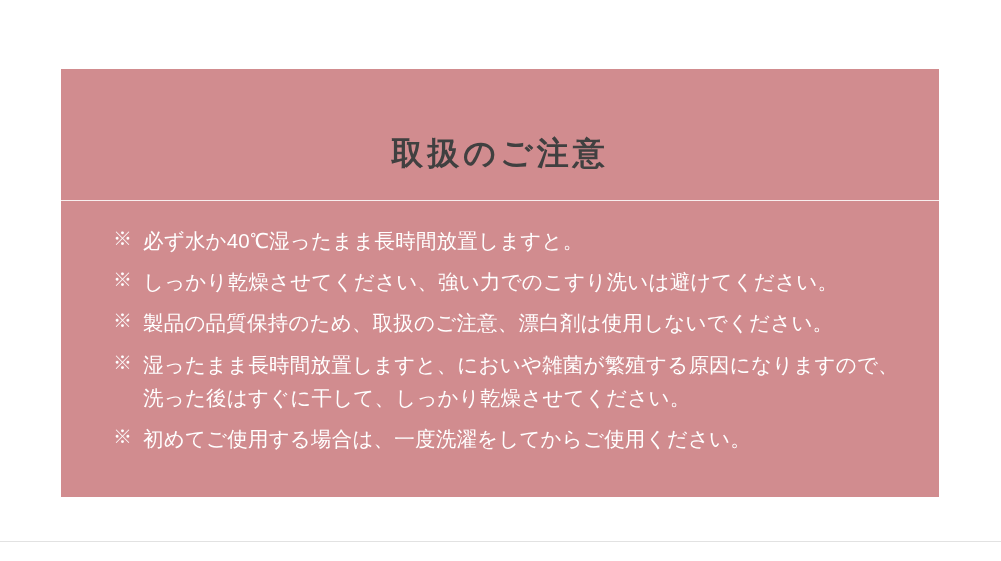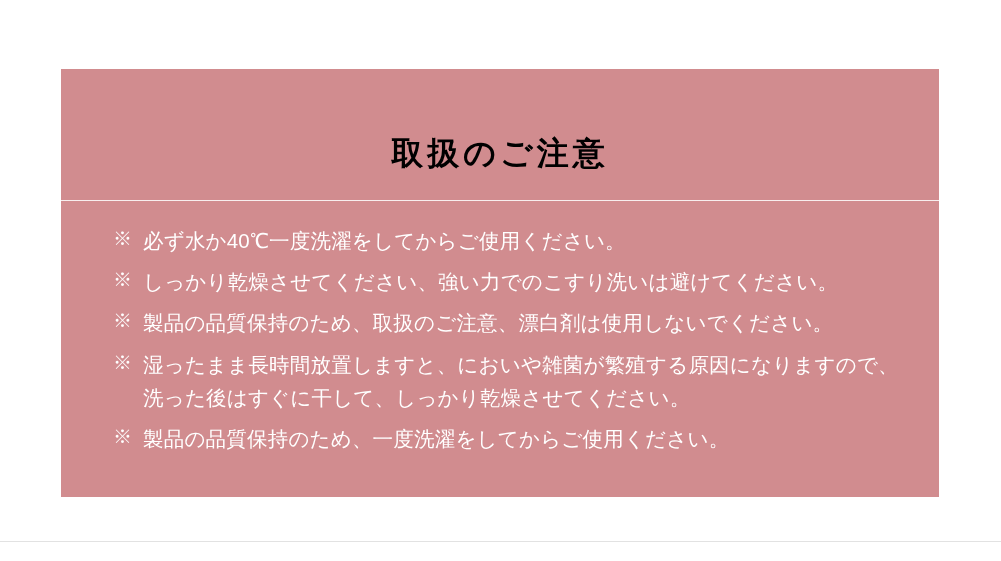--- a/index.html
+++ b/index.html
@@ -30,7 +30,7 @@
   }
   .notice-title {
     text-align: center;
-    color: #000000;
+    color: #404040;
     font-size: 32px;
     font-weight: bold;
     letter-spacing: 4px;

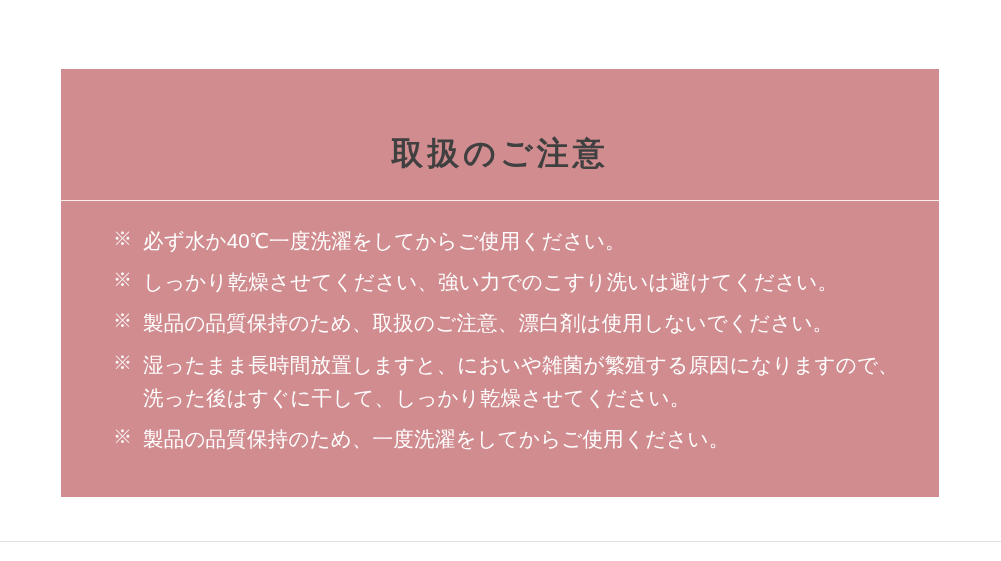--- a/index.html
+++ b/index.html
@@ -92,7 +92,7 @@
     <div class="notice-list">
       <div class="notice-item">
         <span class="notice-mark">※</span>
-        <span class="notice-text">必ず水か40℃一度洗濯をしてからご使用ください。</span>
+        <span class="notice-text">必ず水か40℃湿ったまま長時間放置しますと。</span>
       </div>
       <div class="notice-item">
         <span class="notice-mark">※</span>

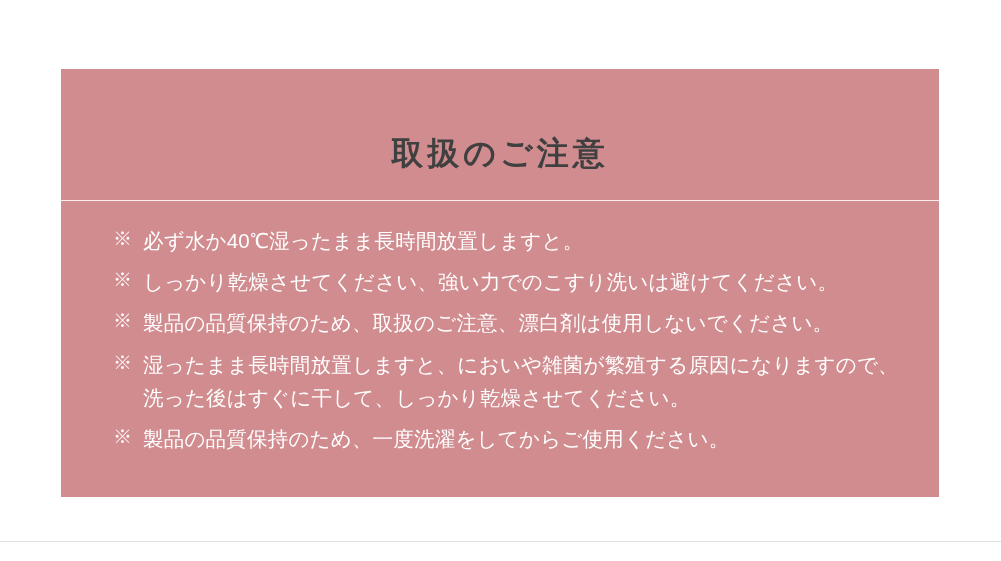--- a/index.html
+++ b/index.html
@@ -109,7 +109,7 @@
       </div>
       <div class="notice-item">
         <span class="notice-mark">※</span>
-        <span class="notice-text">製品の品質保持のため、一度洗濯をしてからご使用ください。</span>
+        <span class="notice-text">初めてご使用する場合は、一度洗濯をしてからご使用ください。</span>
       </div>
     </div>
   </div>

